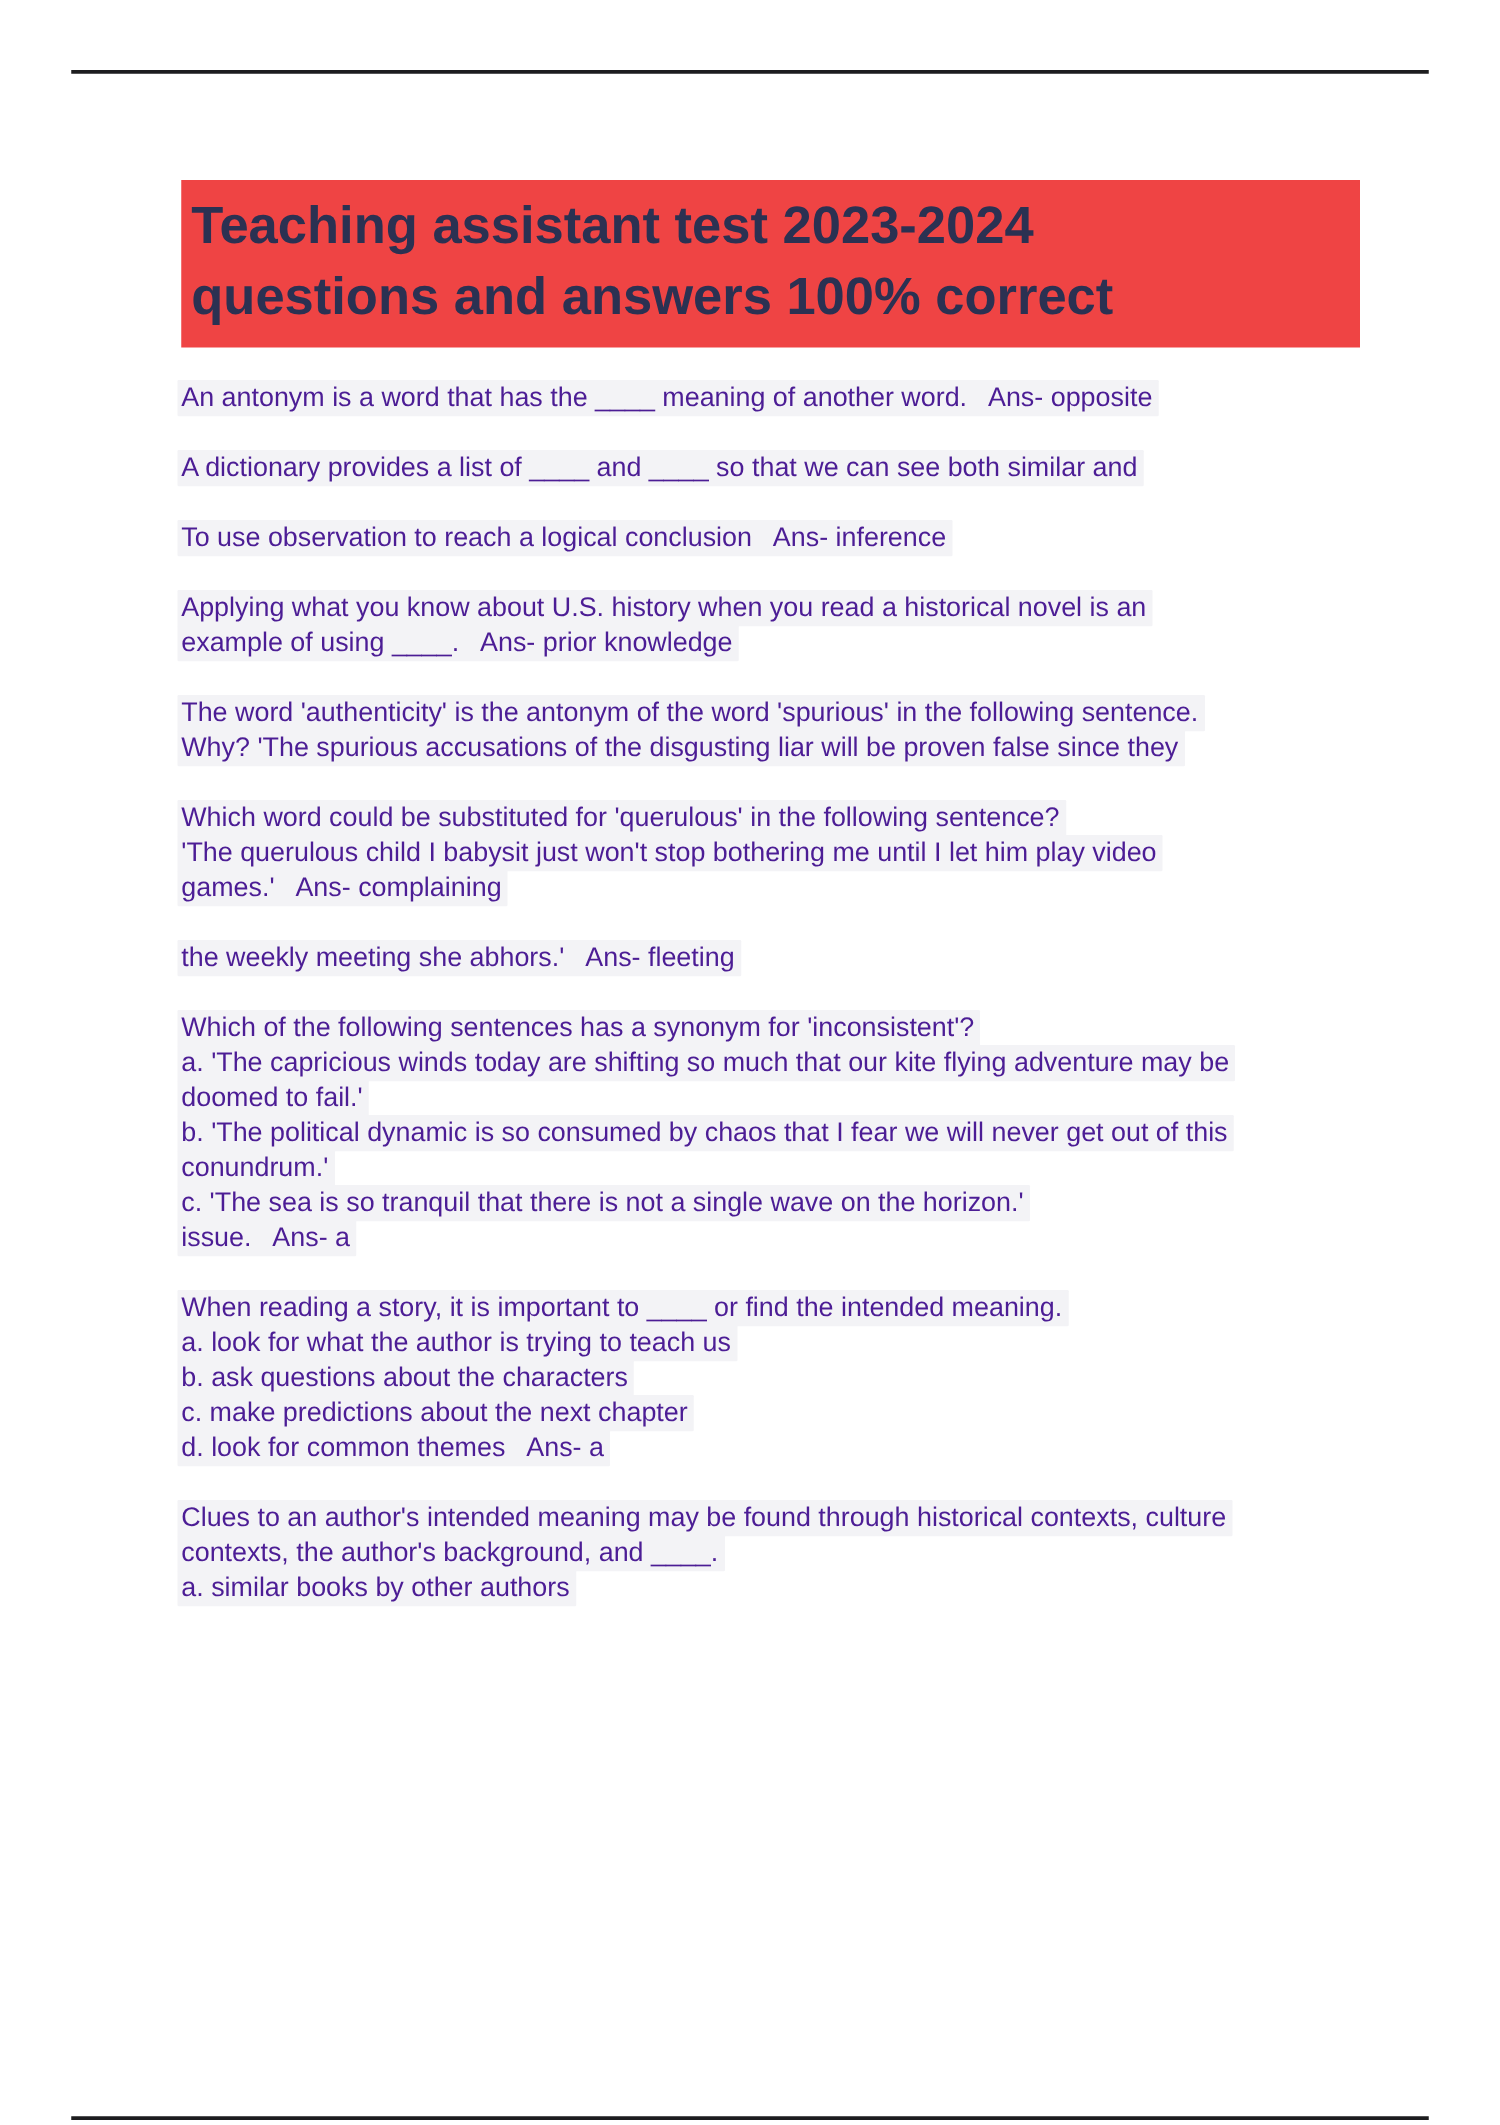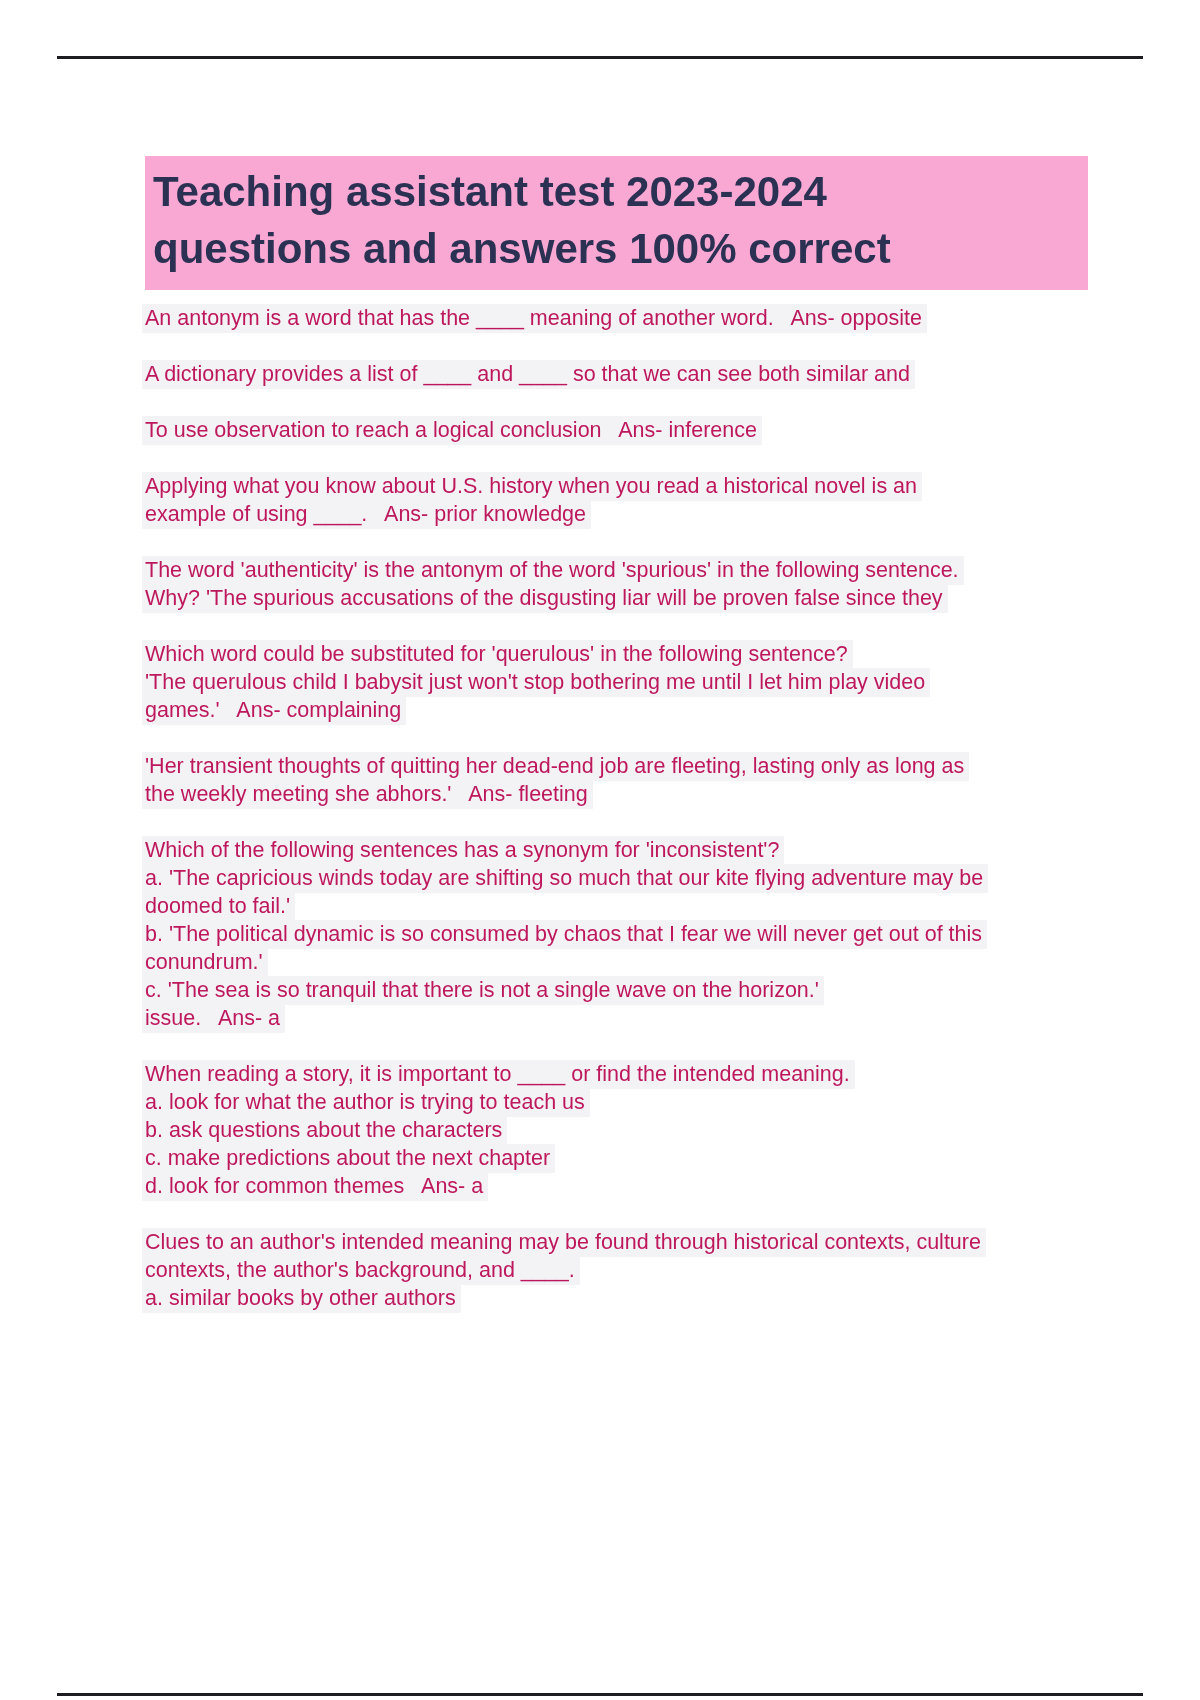--- a/index.html
+++ b/index.html
@@ -24,10 +24,10 @@
   .title-block {
     position: absolute;
     left: 145px;
-    top: 156px;
+    top: 144px;
     width: 943px;
     box-sizing: border-box;
-    background: #f9a8d4;
+    background: #ef4444;
     padding: 7px 0 13px 8px;
   }
   .title-line {

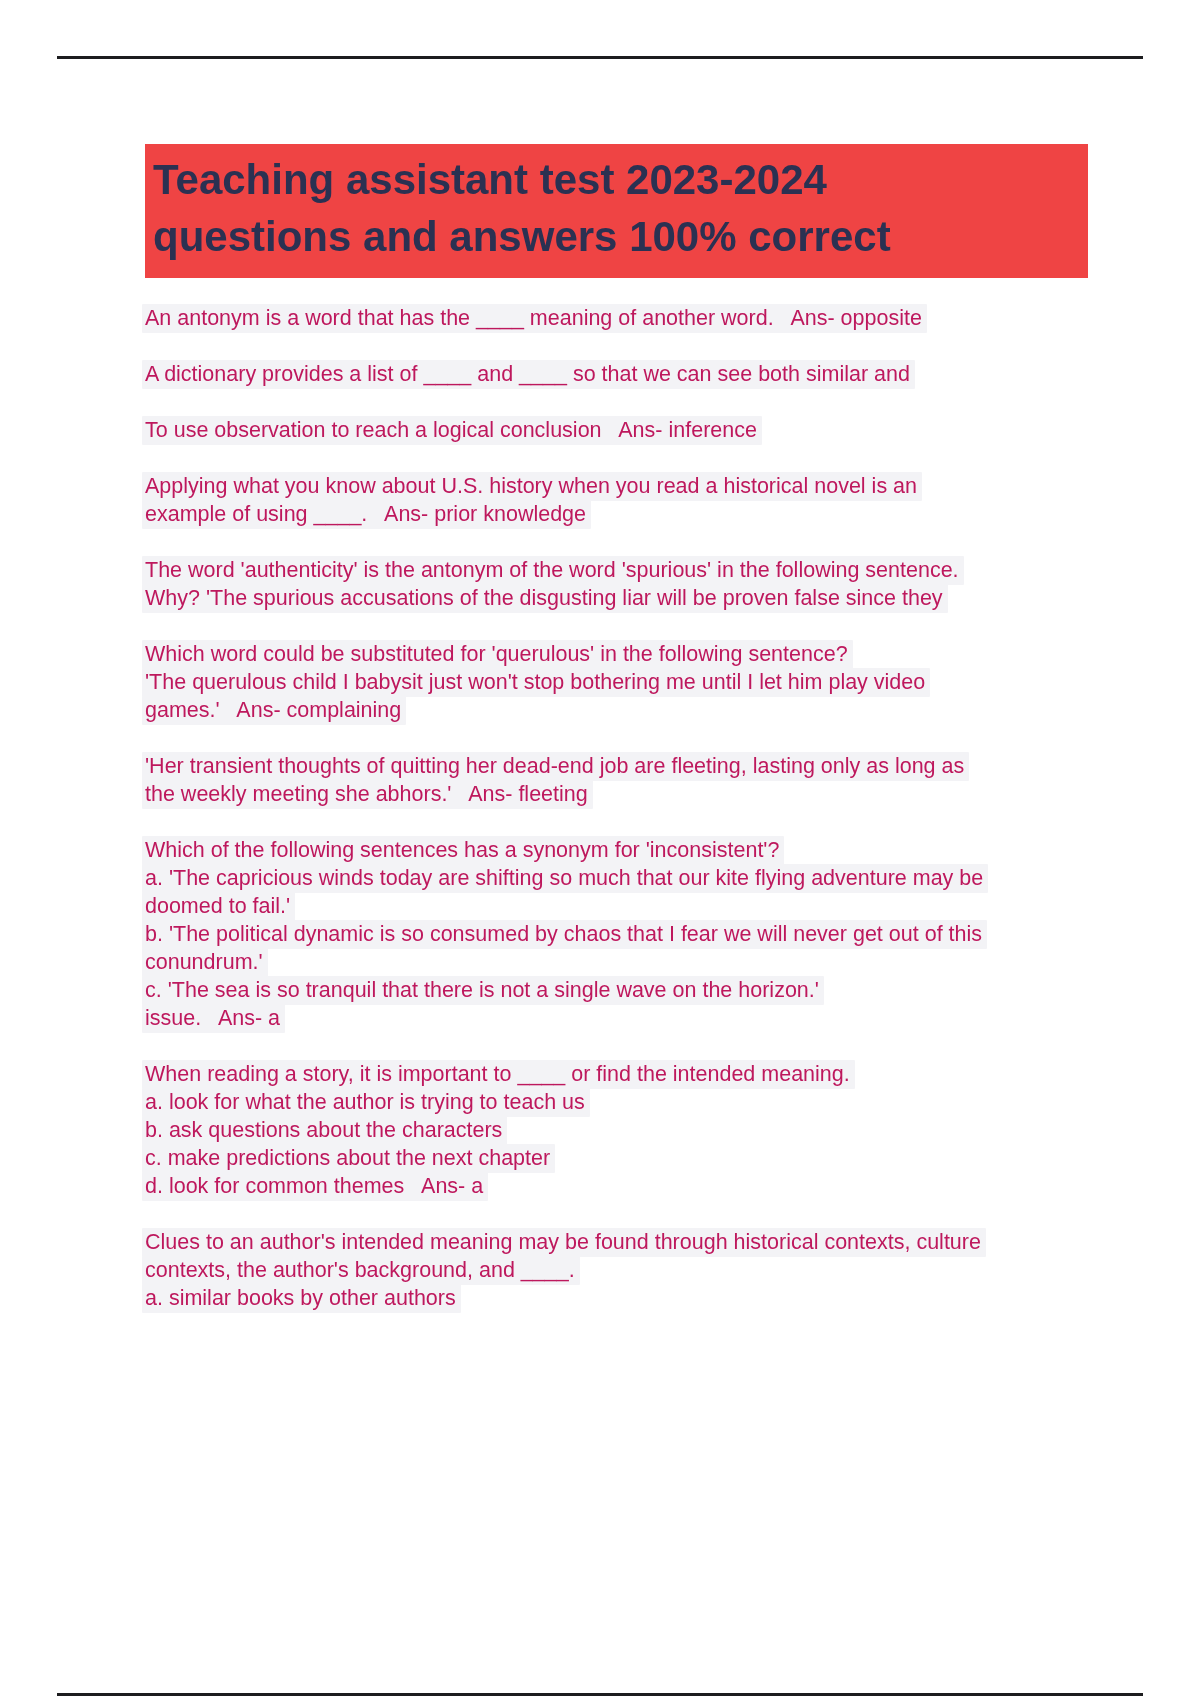--- a/index.html
+++ b/index.html
@@ -50,7 +50,7 @@
     height: 28px;
     line-height: 28px;
     font-size: 21.5px;
-    color: #be185d;
+    color: #4c1d95;
     white-space: pre;
   }
   .hl {

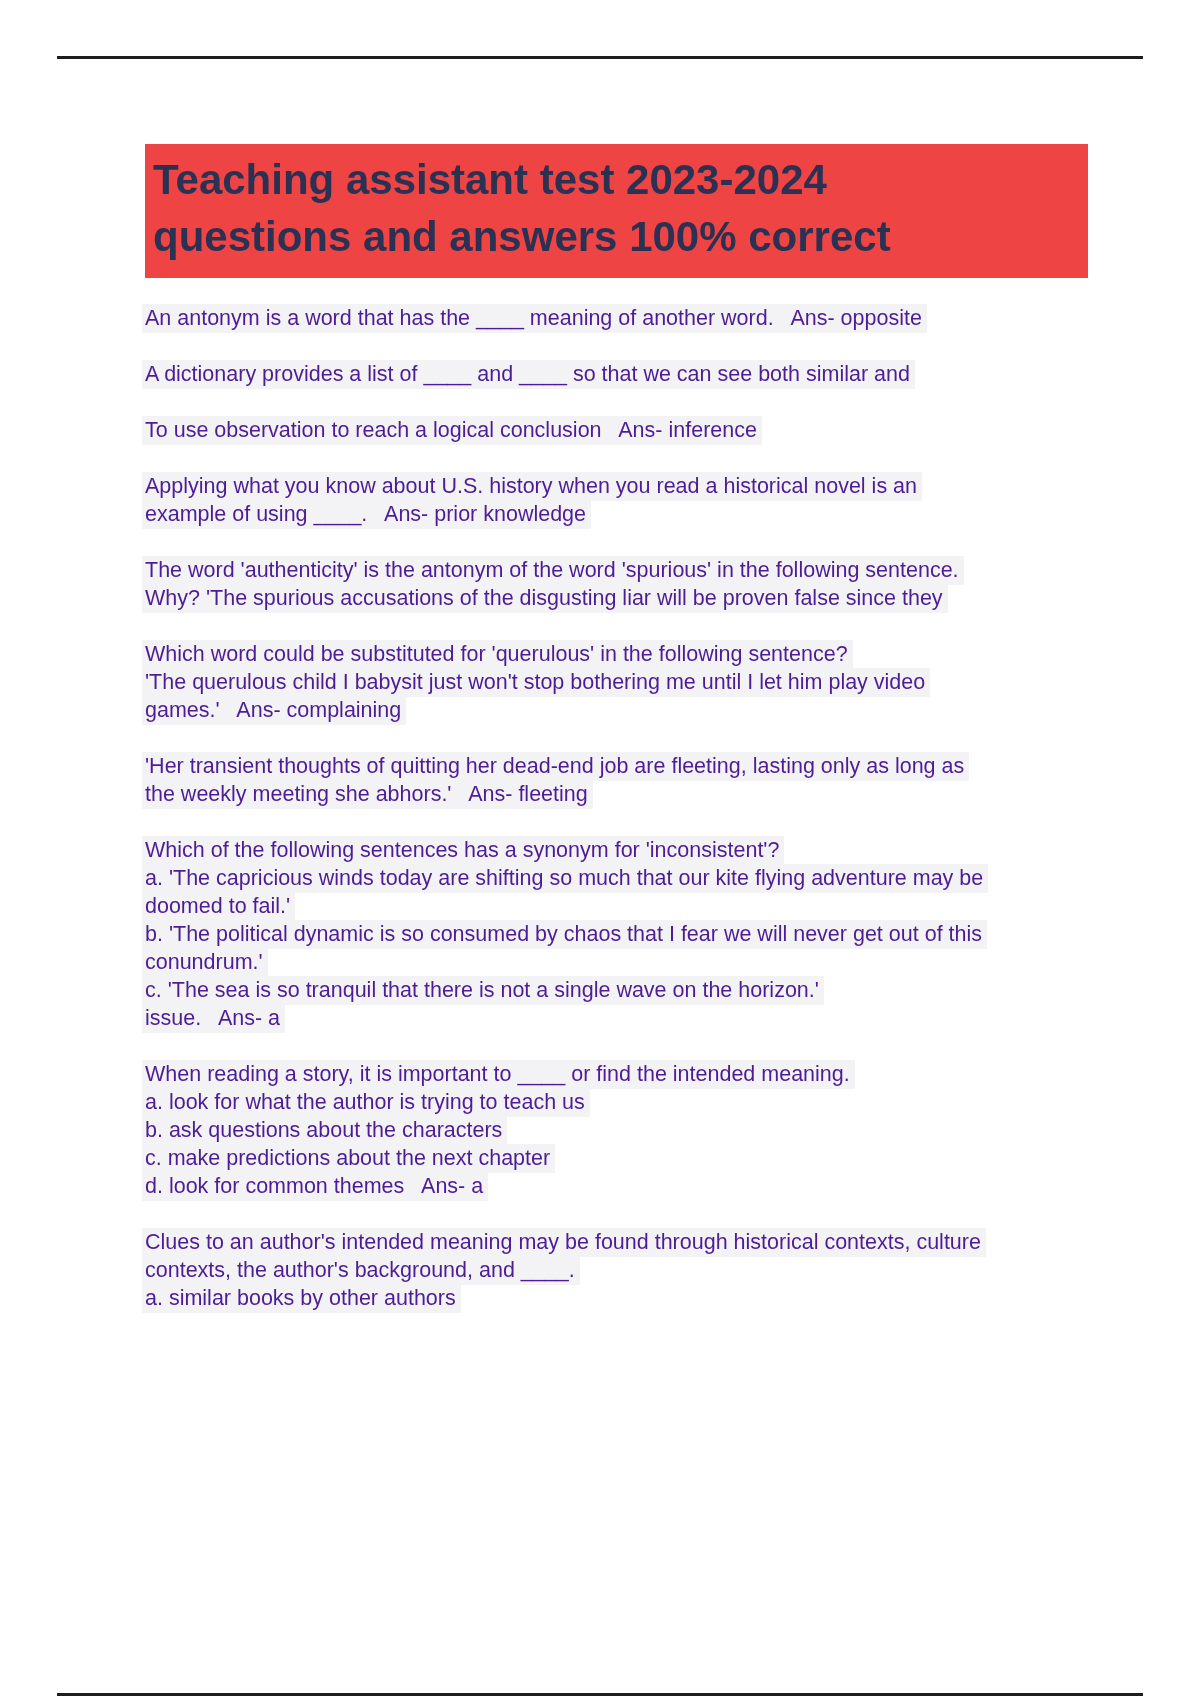--- a/index.html
+++ b/index.html
@@ -103,7 +103,6 @@
   </div>
 
   <div class="para">
-    <div class="line"><span class="hl">'Her transient thoughts of quitting her dead-end job are fleeting, lasting only as long as</span></div>
     <div class="line"><span class="hl">the weekly meeting she abhors.'   Ans- fleeting</span></div>
   </div>
 

